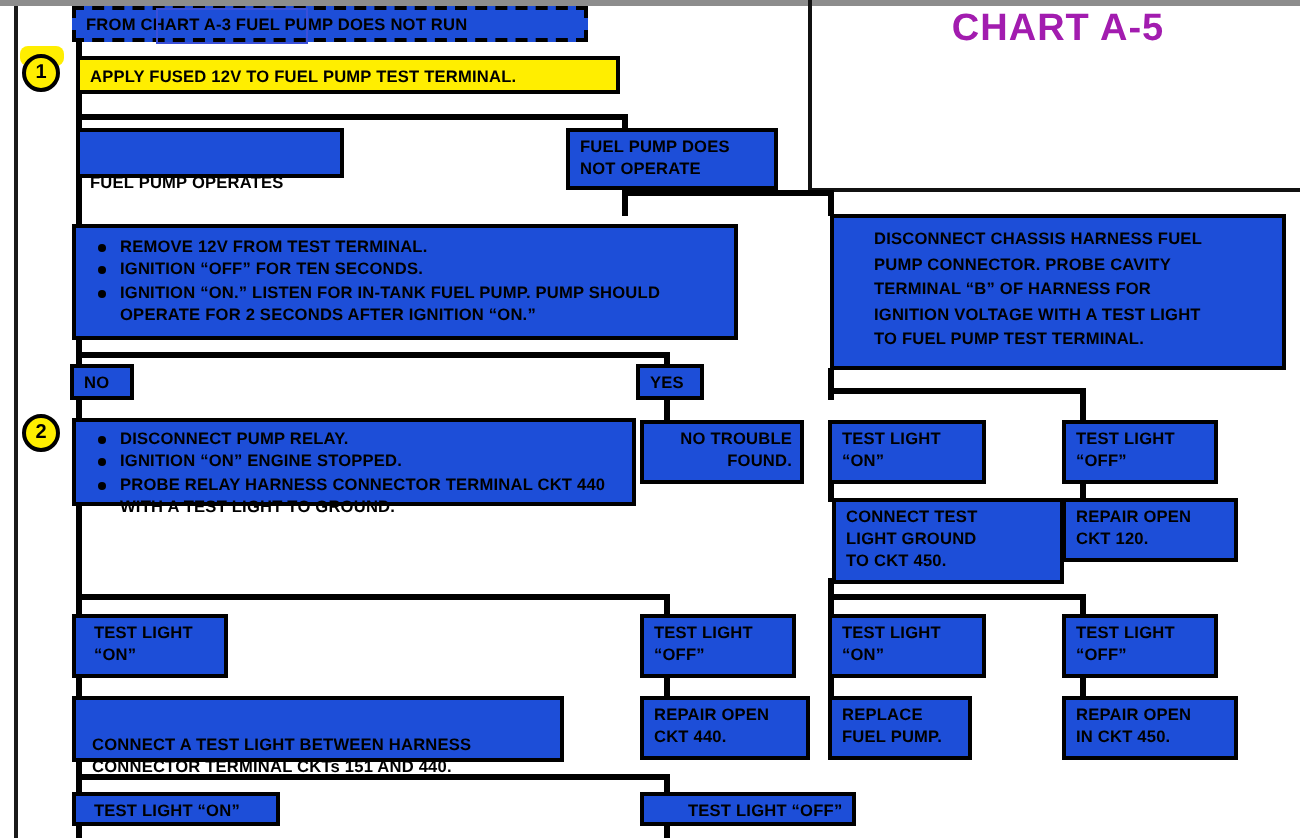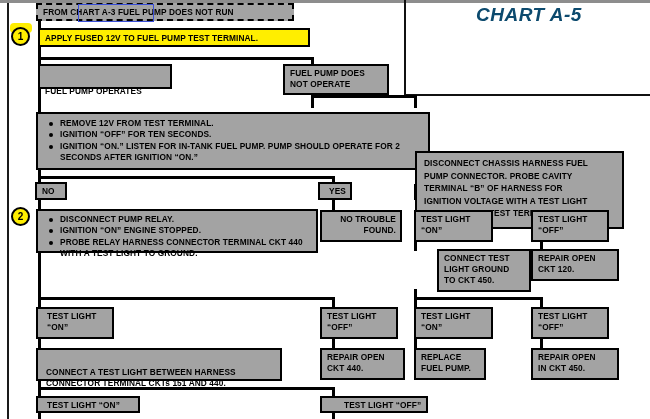--- a/index.html
+++ b/index.html
@@ -68,7 +68,7 @@
     position: absolute;
     box-sizing: border-box;
     border: 2px solid #000;
-    background: #a3a3a3;
+    background: #1d4ed8;
     color: #000;
     font-size: 8.3px;
     font-weight: bold;

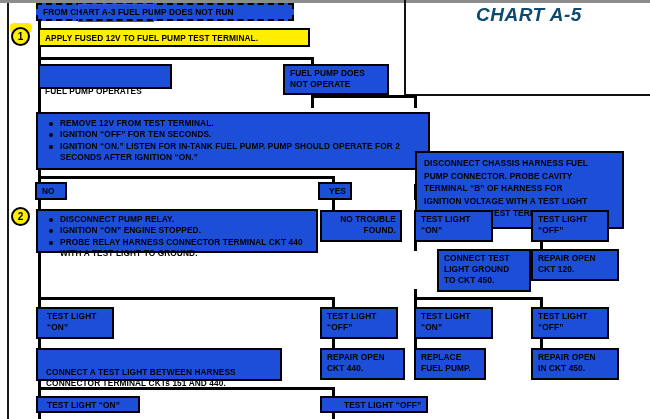--- a/index.html
+++ b/index.html
@@ -47,8 +47,7 @@
     left: 410px; top: 4px;
     width: 238px;
     text-align: center;
-    color: #0c4a6e;
-    font-style: italic;
+    color: #a21caf;
   }
   .title-main {
     font-size: 19px;

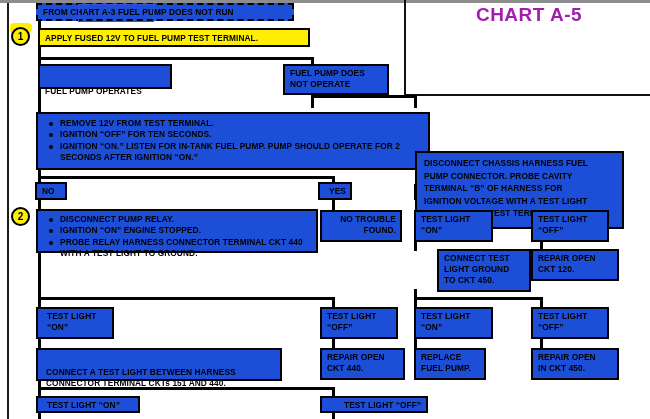--- a/index.html
+++ b/index.html
@@ -228,7 +228,7 @@
     <div>NOT OPERATE</div>
   </div>
 
-  <div class="box" style="left:36px; top:112px; width:394px; height:58px; padding:4px 4px 4px 8px;">
+  <div class="box" style="left:36px; top:112px; width:333px; height:58px; padding:4px 4px 4px 8px;">
     <ul class="blist">
       <li>REMOVE 12V FROM TEST TERMINAL.</li>
       <li>IGNITION “OFF” FOR TEN SECONDS.</li>

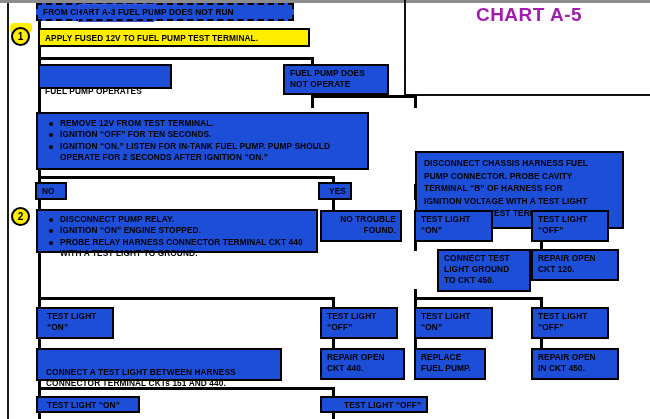--- a/index.html
+++ b/index.html
@@ -236,7 +236,7 @@
     </ul>
   </div>
 
-  <div class="box" style="left:415px; top:107px; width:209px; height:78px; padding:4px 4px 4px 7px; line-height:12.6px;margin-top:44px;">
+  <div class="box" style="left:415px; top:107px; width:228px; height:78px; padding:4px 4px 4px 20px; line-height:12.6px;">
     <div>DISCONNECT CHASSIS HARNESS FUEL</div>
     <div>PUMP CONNECTOR.  PROBE CAVITY</div>
     <div>TERMINAL “B” OF HARNESS FOR</div>

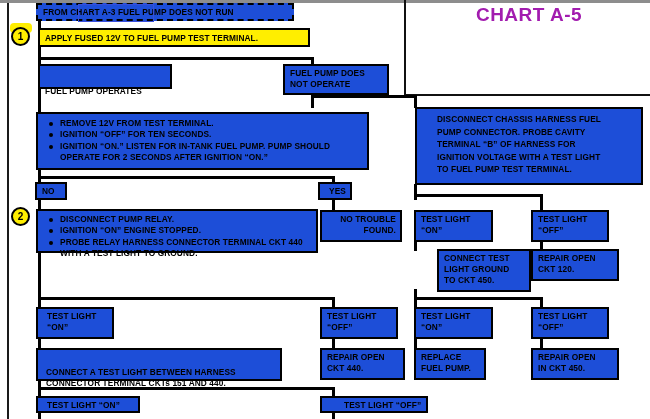--- a/index.html
+++ b/index.html
@@ -248,7 +248,7 @@
     <span>NO</span>
   </div>
 
-  <div class="box" style="left:318px; top:182px; width:34px; height:18px; line-height:13px; padding-top:1px;text-align:right;">
+  <div class="box" style="left:318px; top:182px; width:34px; height:18px; line-height:13px; padding-top:1px;">
     <span>YES</span>
   </div>
 

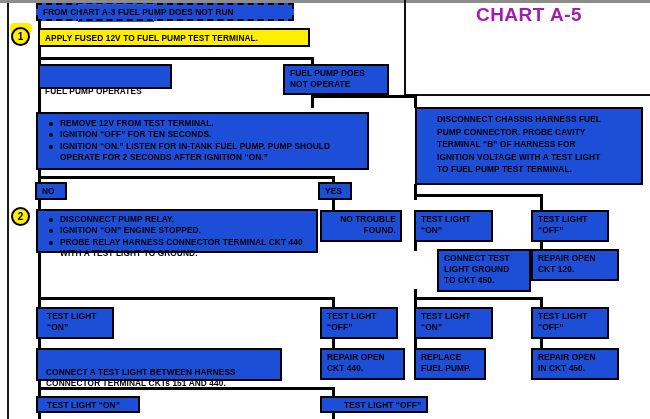--- a/index.html
+++ b/index.html
@@ -275,7 +275,7 @@
     <div>“OFF”</div>
   </div>
 
-  <div class="box" style="left:437px; top:249px; width:94px; height:43px;">
+  <div class="box" style="left:416px; top:249px; width:116px; height:43px;">
     <div>CONNECT TEST</div>
     <div>LIGHT GROUND</div>
     <div>TO CKT 450.</div>

